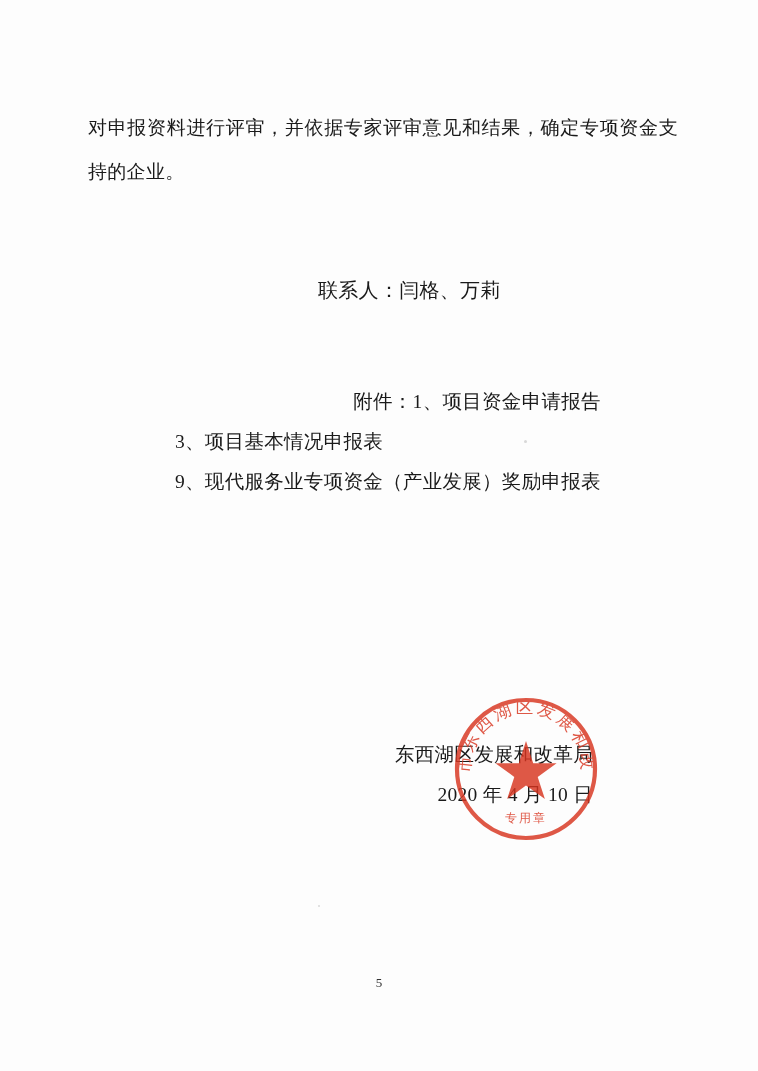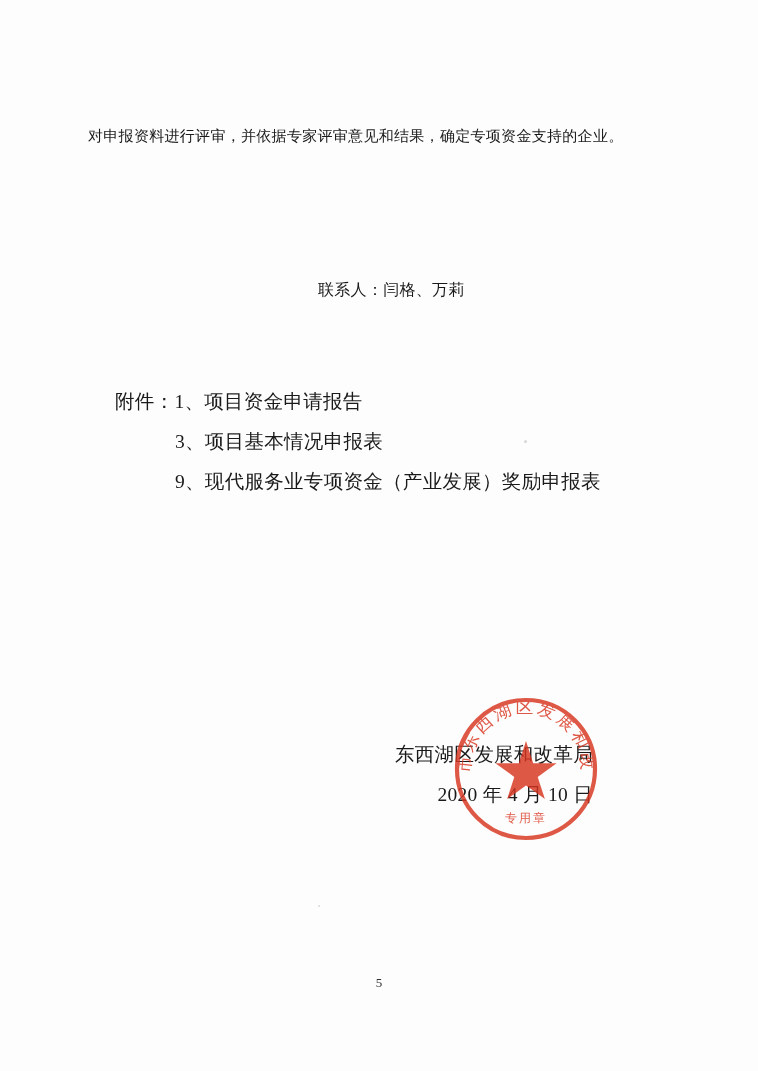--- a/index.html
+++ b/index.html
@@ -25,9 +25,9 @@
   .body-text {
     position: absolute;
     left: 88px;
-    top: 114px;
+    top: 106px;
     width: 590px;
-    font-size: 15px;
+    font-size: 19px;
     line-height: 44px;
     letter-spacing: 0.3px;
     text-align: justify;

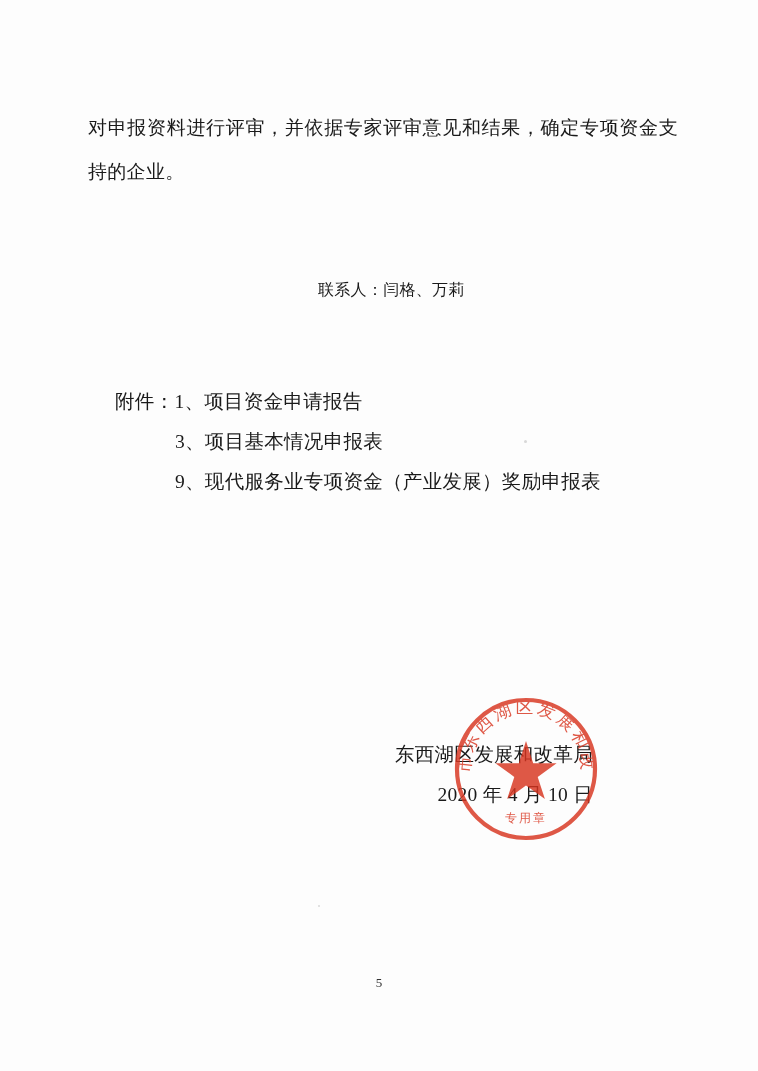--- a/index.html
+++ b/index.html
@@ -36,7 +36,7 @@
     position: absolute;
     left: 318px;
     top: 270px;
-    font-size: 16px;
+    font-size: 20px;
     line-height: 40px;
     letter-spacing: 0.3px;
   }

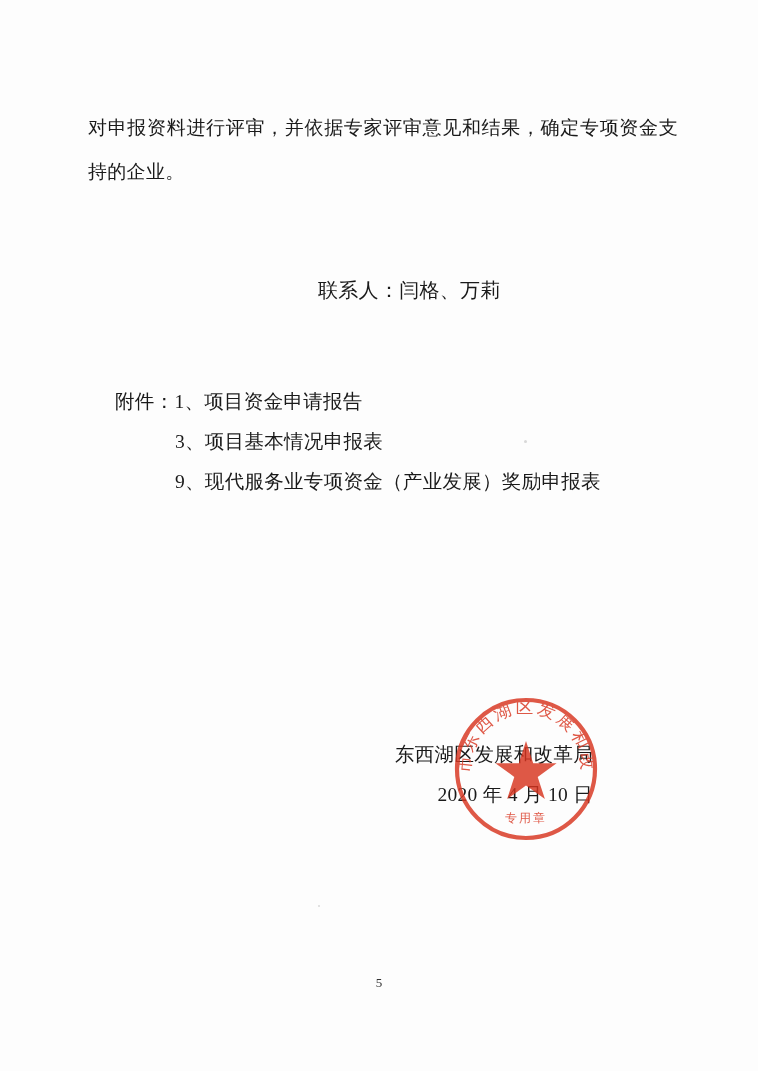--- a/index.html
+++ b/index.html
@@ -53,6 +53,7 @@
   }
   .attach-first {
     white-space: pre;
+    text-align: right;
   }
   .attach-item {
     padding-left: 60px;

